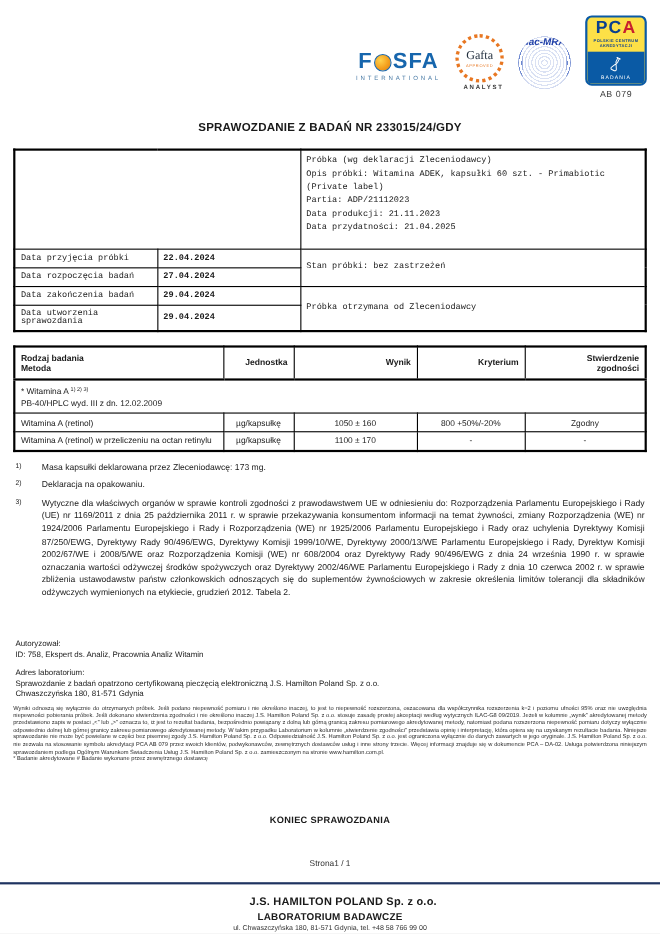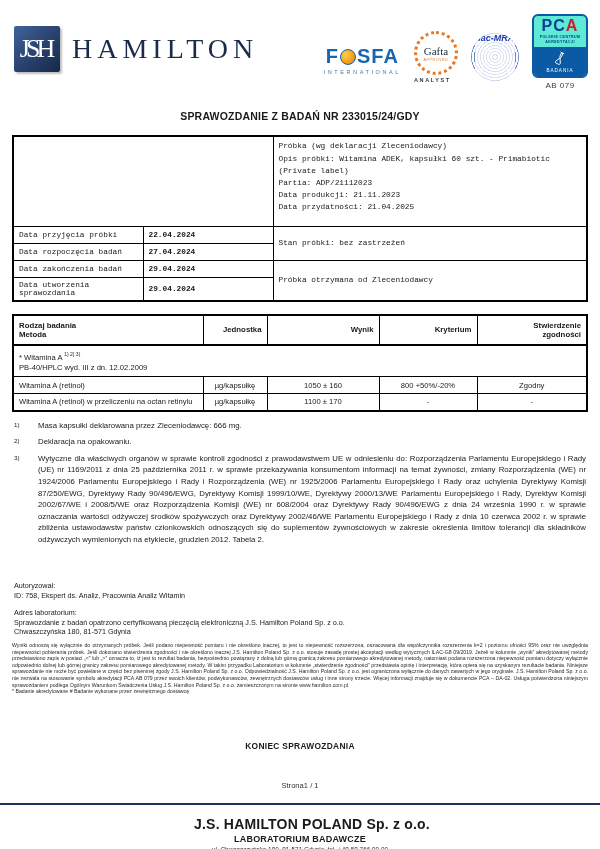--- a/index.html
+++ b/index.html
@@ -45,7 +45,7 @@
     background:rgba(255,255,255,.75); padding:0 1px; border-radius:2px; }
 
   .pca-wrap { text-align:center; }
-  .pca-badge { width:56px; border:2px solid #0a5aa5; border-radius:6px; background:#5eead4; overflow:hidden; }
+  .pca-badge { width:56px; border:2px solid #0a5aa5; border-radius:6px; background:#fde047; overflow:hidden; }
   .pca-top { padding:2px 2px 1px; }
   .pca-acronym { font-size:16px; font-weight:bold; line-height:16px; letter-spacing:1px; }
   .pca-acronym .b { color:#0a3f8f; } .pca-acronym .r { color:#c81f2e; }

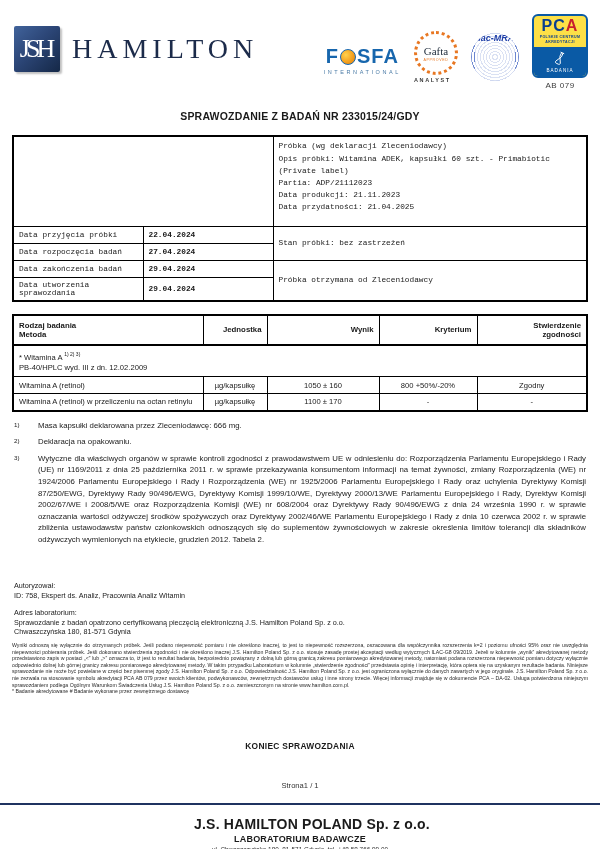--- a/index.html
+++ b/index.html
@@ -110,12 +110,6 @@
 <div class="page">
 
   <div class="header">
-    <div class="brand">
-      <div class="jsh-box">
-        <span>JSH</span>
-      </div>
-      <div class="wordmark">HAMILTON</div>
-    </div>
 
     <div class="cert-logos">
       <div class="fosfa">

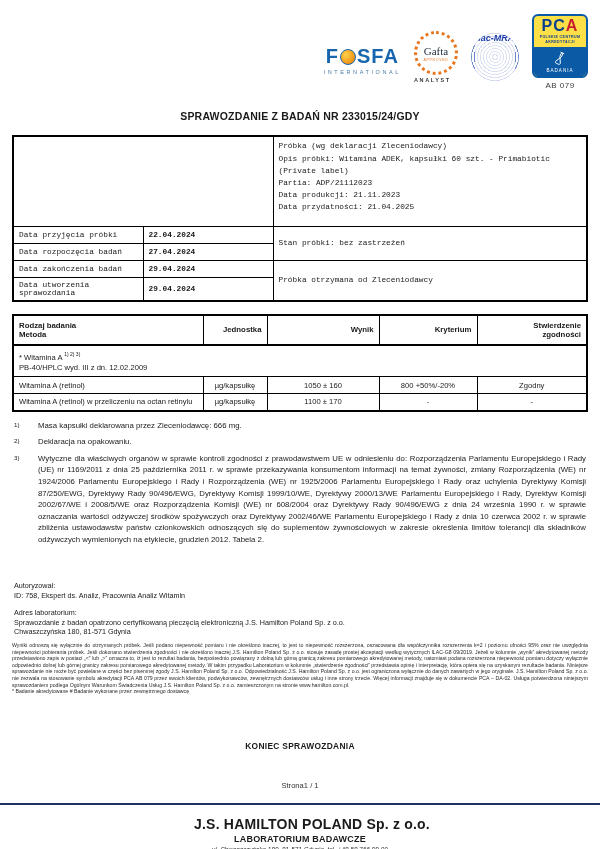--- a/index.html
+++ b/index.html
@@ -31,7 +31,7 @@
     border:1.5px solid #1766ad; }
   .fosfa-sub { font-size:5.5px; color:#4a7ba6; letter-spacing:2.6px; margin-top:1px; }
 
-  .gafta { text-align:left; margin-top:10px; }
+  .gafta { text-align:right; margin-top:10px; }
   .gafta-circle { width:44px; height:44px; border-radius:50%; border:3px dotted #e87722;
     display:flex; flex-direction:column; align-items:center; justify-content:center; background:#fff; }
   .gafta-name { font-family:"Liberation Serif",serif; font-size:11px; color:#23303f; }

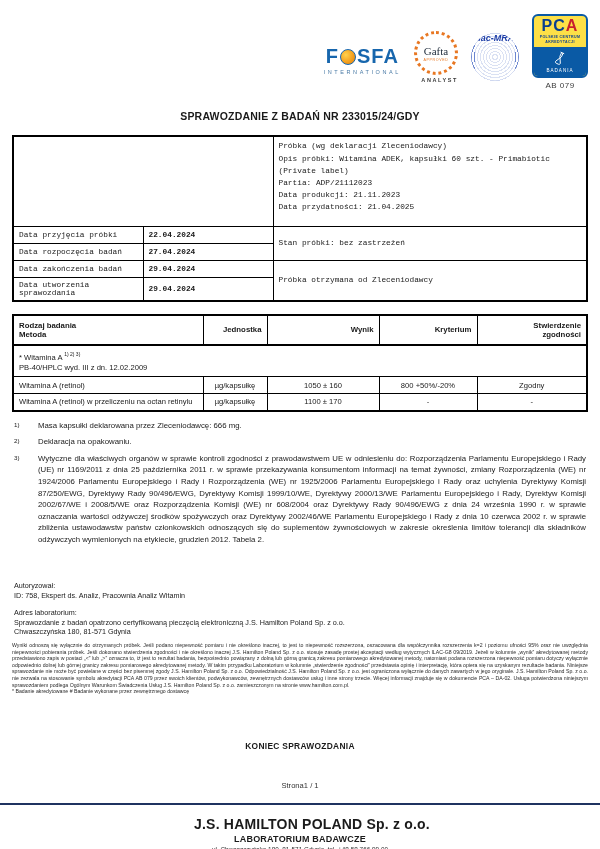--- a/index.html
+++ b/index.html
@@ -231,7 +231,7 @@
   <div class="footnotes">
     <div class="footnote">
       <div class="fn-marker">1)</div>
-      <div class="fn-text">Masa kapsułki deklarowana przez Zleceniodawcę: 666 mg.</div>
+      <div class="fn-text">Masa kapsułki deklarowana przez Zleceniodawcę: 173 mg.</div>
     </div>
     <div class="footnote">
       <div class="fn-marker">2)</div>

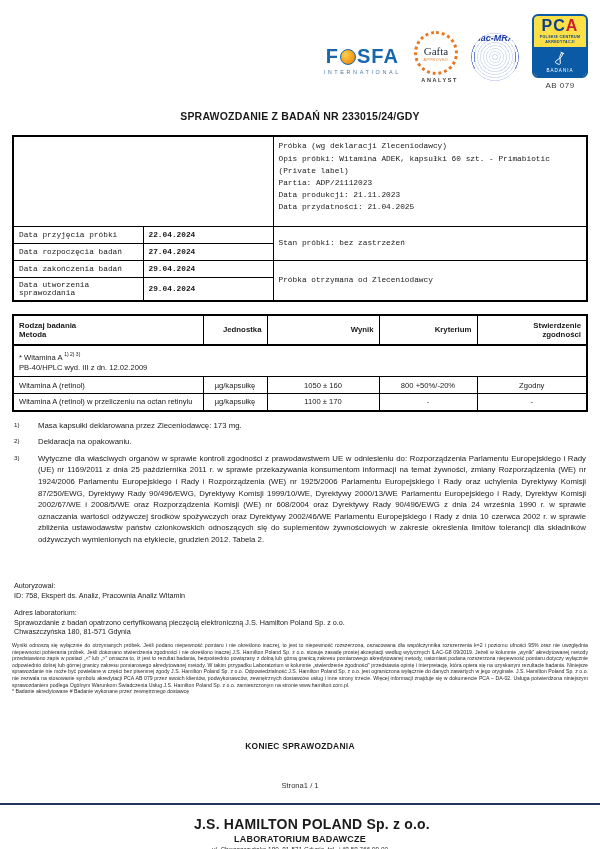--- a/index.html
+++ b/index.html
@@ -100,7 +100,7 @@
   .page-indicator { text-align:center; font-size:7.6px; margin-top:30px; color:#333; }
   .footer-rule { height:2px; background:#1f3360; margin-top:13px; }
   .footer { text-align:center; margin-top:11px; }
-  .footer .l1 { font-size:14px; font-weight:bold; letter-spacing:.2px;padding-left:24px; }
+  .footer .l1 { font-size:10px; font-weight:bold; letter-spacing:.2px;padding-left:24px; }
   .footer .l2 { font-size:9px; font-weight:bold; margin-top:2px; letter-spacing:.2px; }
   .footer .l3 { font-size:6.4px; color:#333; margin-top:2px; }
 </style>

